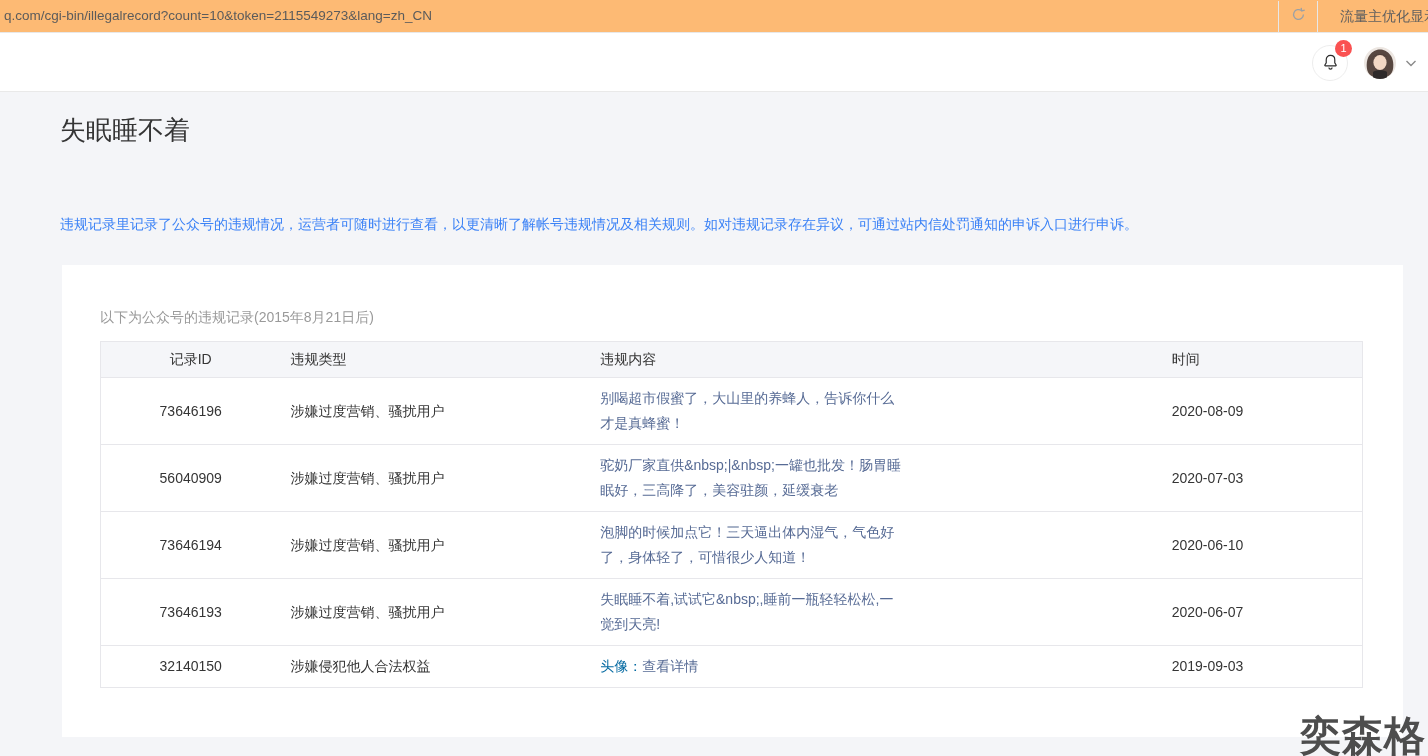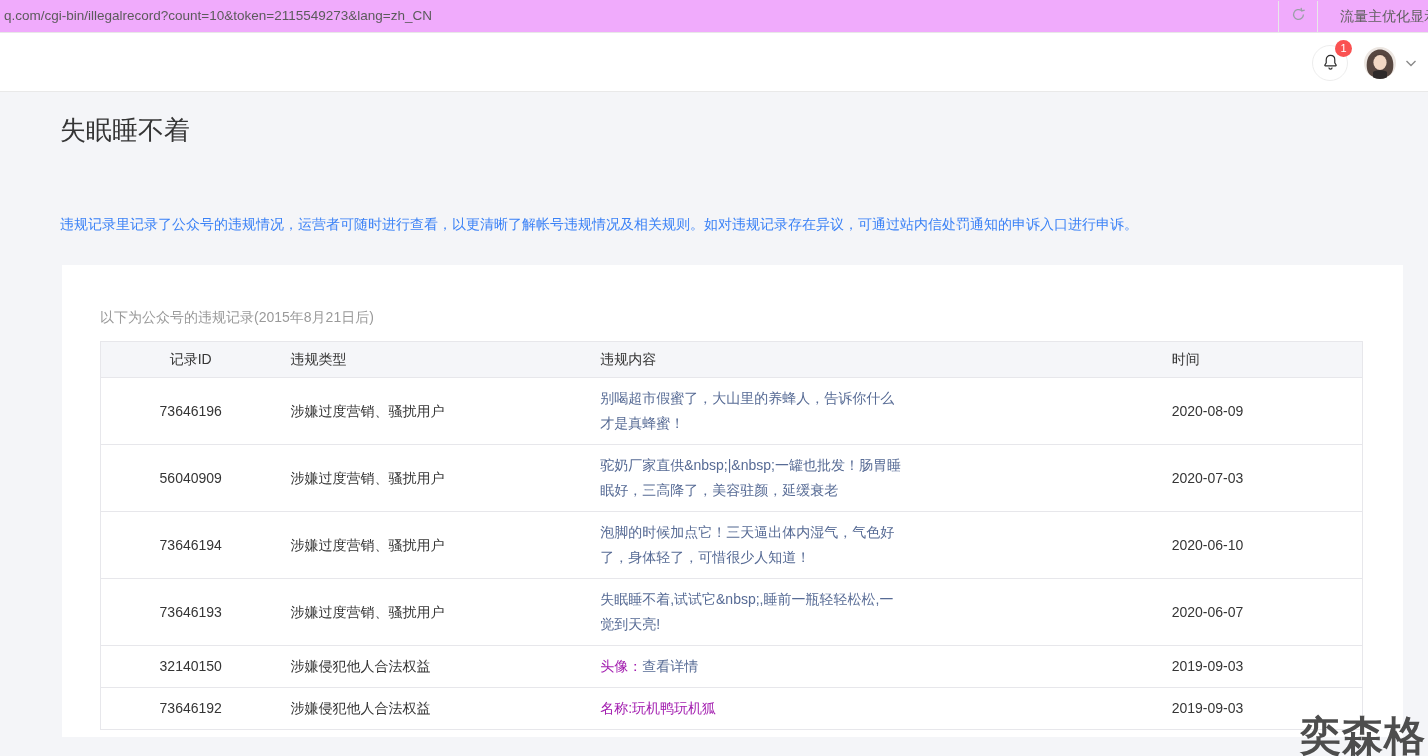--- a/index.html
+++ b/index.html
@@ -8,7 +8,7 @@
 
   
   .topbar { position:absolute; left:0; top:0; width:1428px; height:33px;
-    background:#f0abfc; border-bottom:1px solid #e8e8e8; }
+    background:#fdba74; border-bottom:1px solid #e8e8e8; }
   .url-text { position:absolute; left:4px; top:0; height:32px; line-height:32px;
     font-size:13.5px; color:#5b5b5b; white-space:nowrap; }
   .refresh-box { position:absolute; left:1278px; top:1px; width:40px; height:31px;

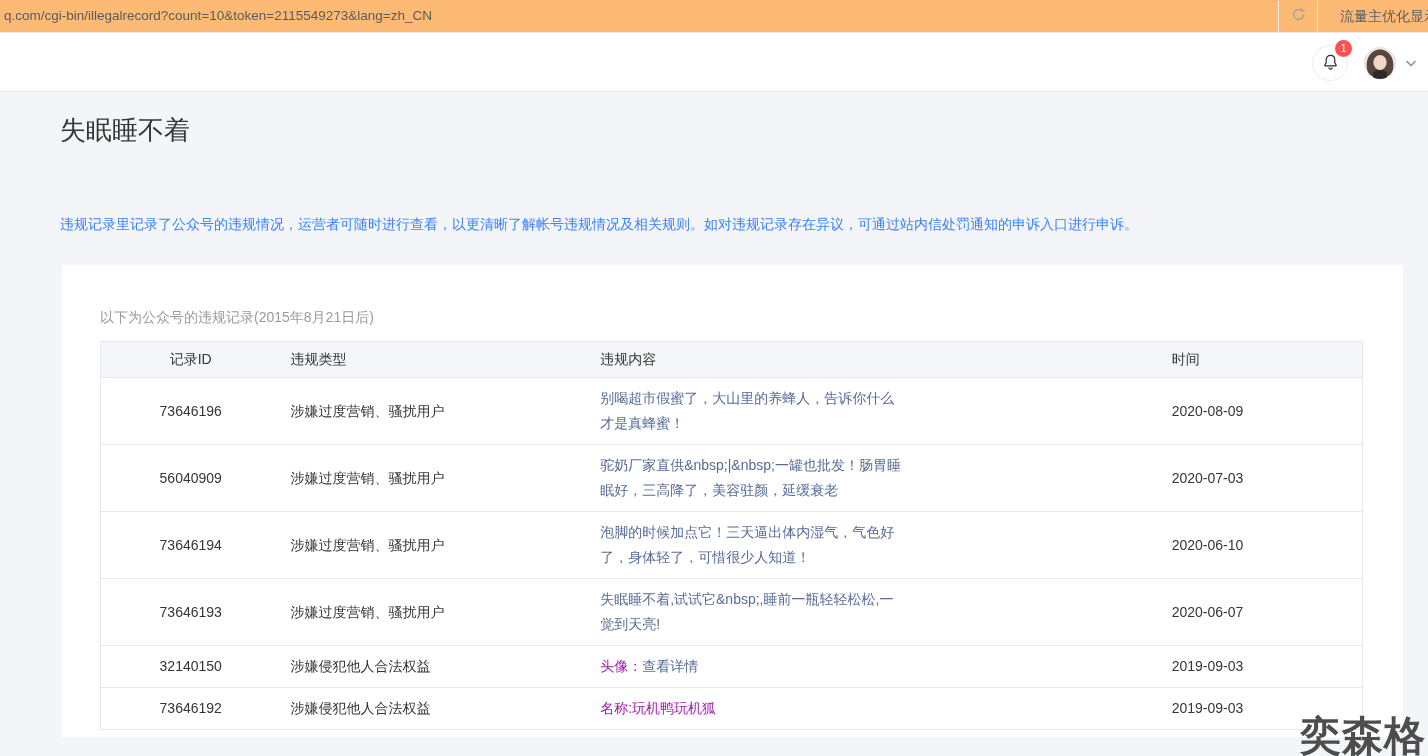--- a/index.html
+++ b/index.html
@@ -54,7 +54,7 @@
   .cell-type { color:#576b95; }
   .content-inner { max-width:302px; }
   .link { color:#576b95; cursor:pointer; }
-  .plain { color:#a21caf; }
+  .plain { color:#0369a1; }
 
   
   .watermark { position:absolute; left:1300px; top:709px; font-size:41px;

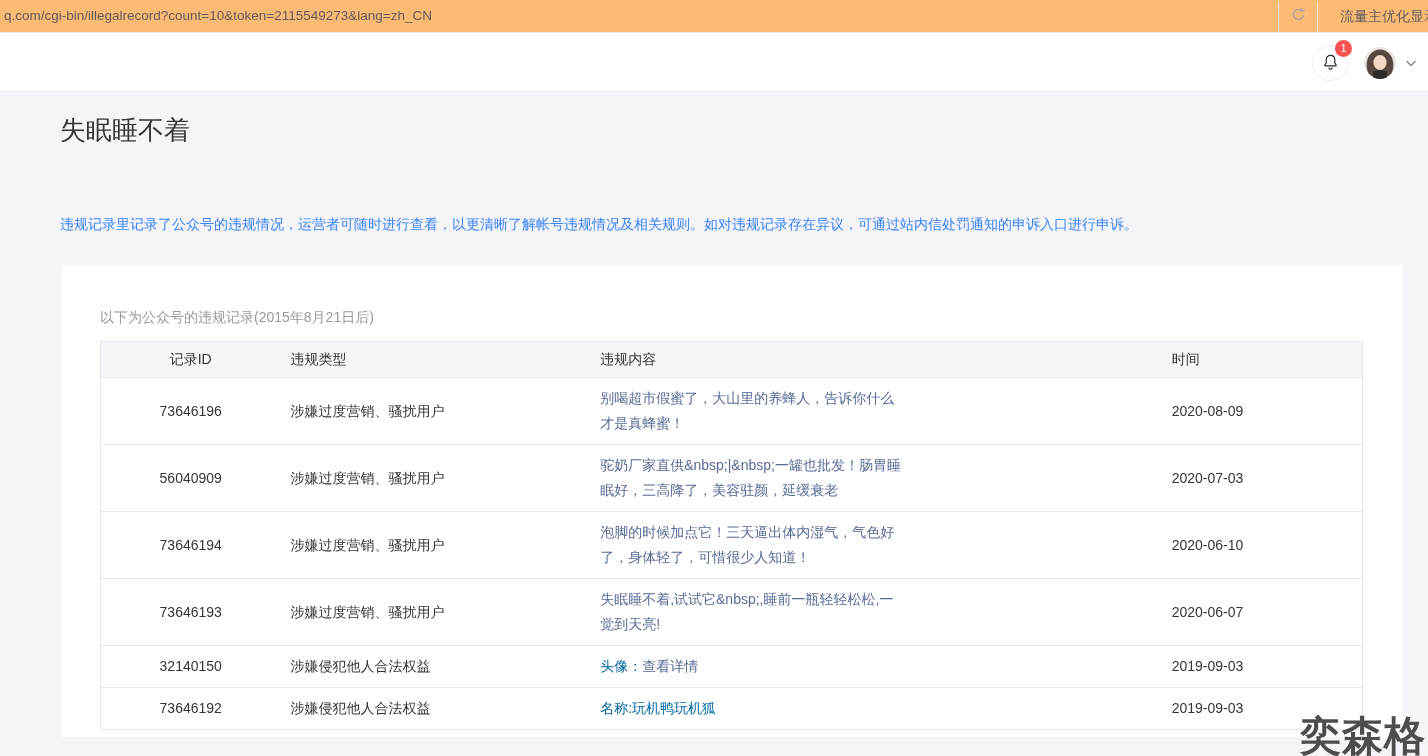--- a/index.html
+++ b/index.html
@@ -164,14 +164,6 @@
           </td>
           <td>2019-09-03</td>
         </tr>
-        <tr>
-          <td>73646192</td>
-          <td class="cell-type">涉嫌侵犯他人合法权益</td>
-          <td>
-            <div class="content-inner plain">名称:玩机鸭玩机狐</div>
-          </td>
-          <td>2019-09-03</td>
-        </tr>
       </tbody>
   </table>
 </div>

